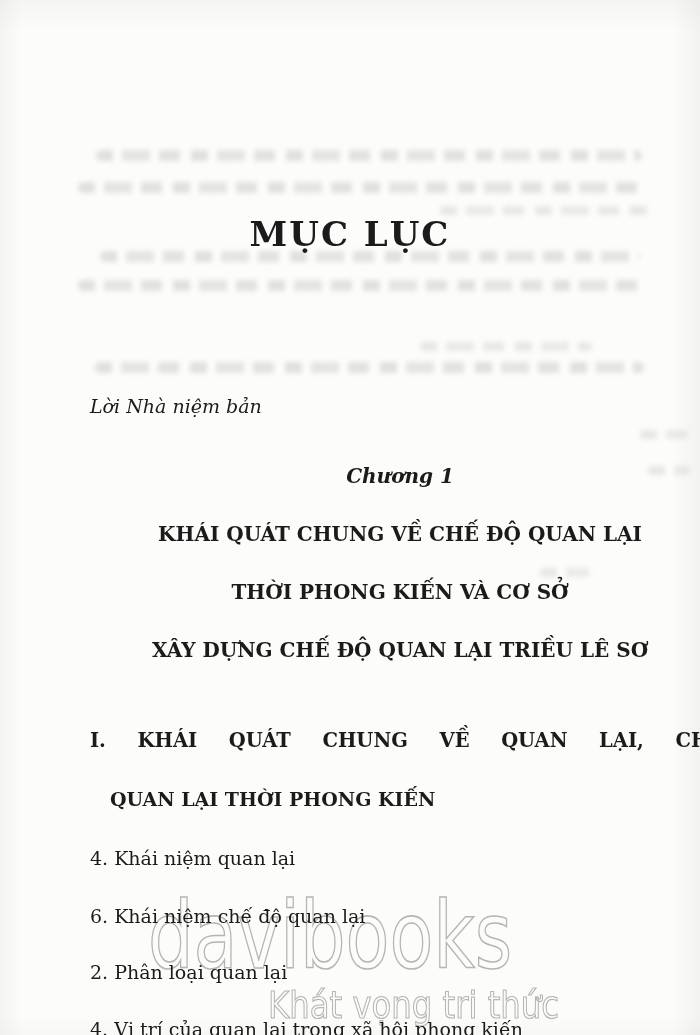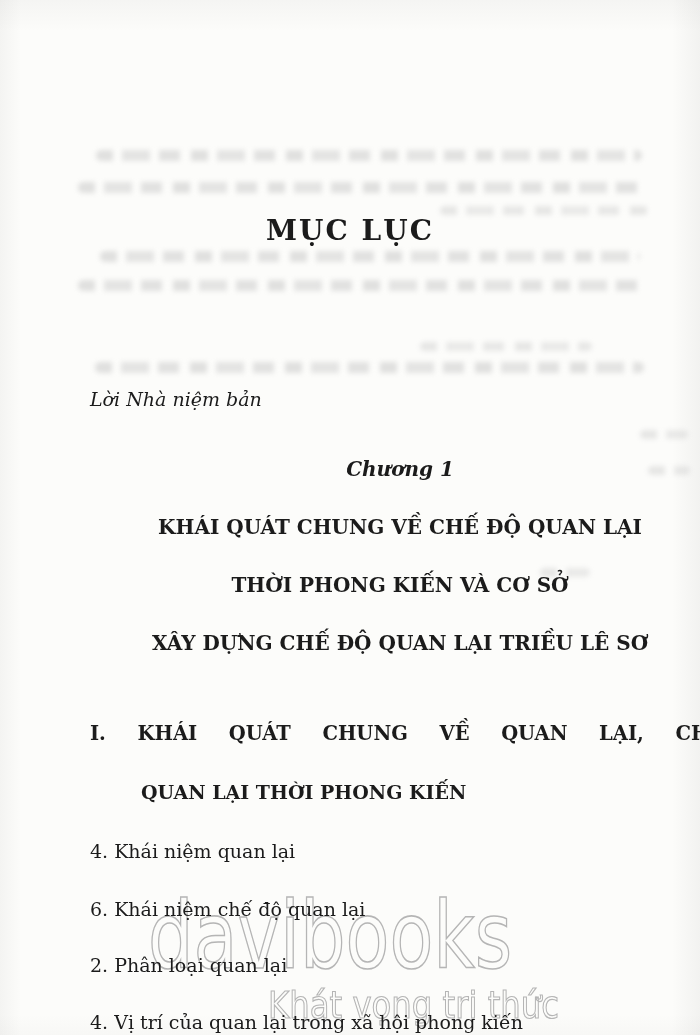--- a/index.html
+++ b/index.html
@@ -22,7 +22,7 @@
   }
   .title{
     position:absolute;top:214px;left:0;right:0;
-    text-align:center;font-size:28px;font-weight:700;letter-spacing:2px;
+    text-align:center;font-size:34px;font-weight:700;letter-spacing:2px;
   }
   .trang{
     position:absolute;top:299px;left:90px;right:68px;

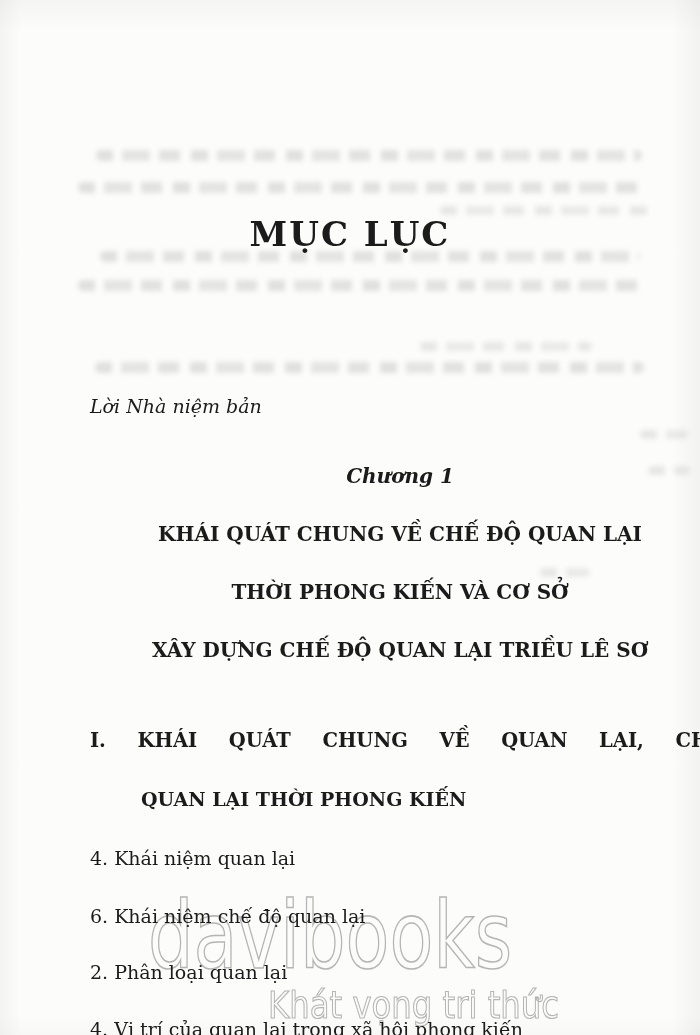--- a/index.html
+++ b/index.html
@@ -44,7 +44,7 @@
     font-size:19.5px;line-height:1.25;
     text-align:justify;text-align-last:justify;
   }
-  .indent{margin-left:51px;}
+  .indent{margin-left:20px;}
   .pgabs{position:absolute;right:68px;font-size:19px;}
   
   .wm-brand{

